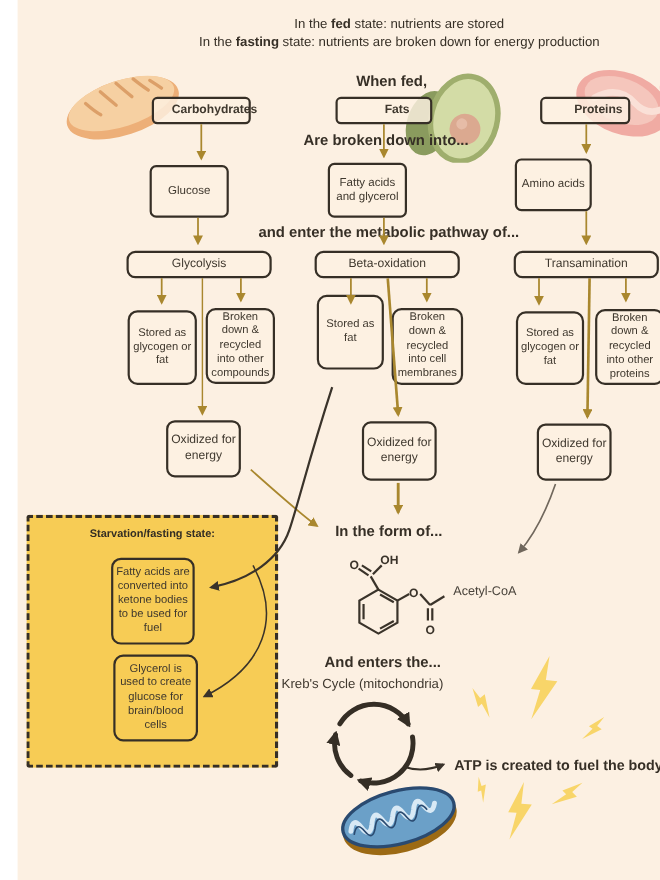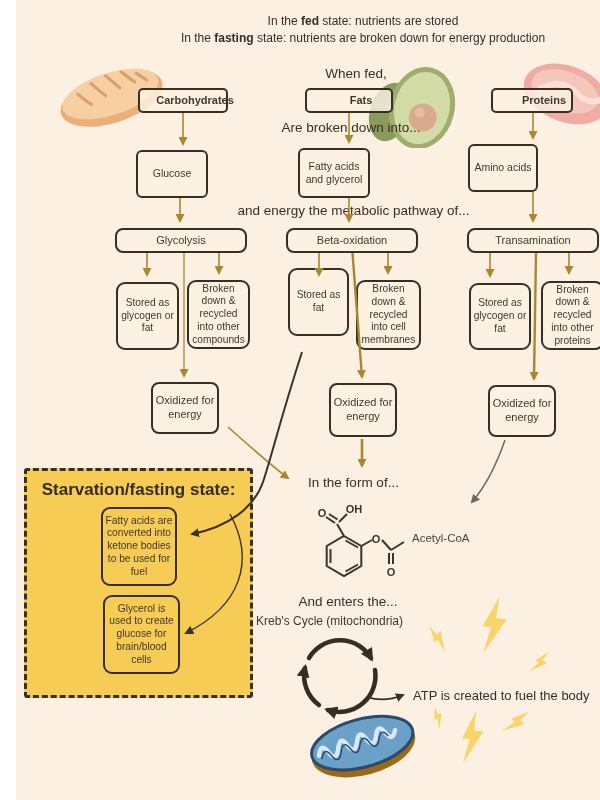--- a/index.html
+++ b/index.html
@@ -14,7 +14,7 @@
   .node.path{font-size:11px;border-radius:8px;}
   .node.small{font-size:10.2px;border-width:2.5px;border-radius:9px;}
   .node.oxid{font-size:11px;border-radius:8px;}
-  .h{position:absolute;font-weight:normal;font-size:13.5px;color:#362f26;text-align:center;z-index:2;}
+  .h{position:absolute;font-weight:bold;font-size:13.5px;color:#362f26;text-align:center;z-index:2;}
   .t{position:absolute;font-size:12px;color:#3f382e;z-index:2;}
   #header{position:absolute;left:94px;top:13px;width:506px;text-align:center;
           font-size:12px;color:#362f26;line-height:17px;z-index:2;}

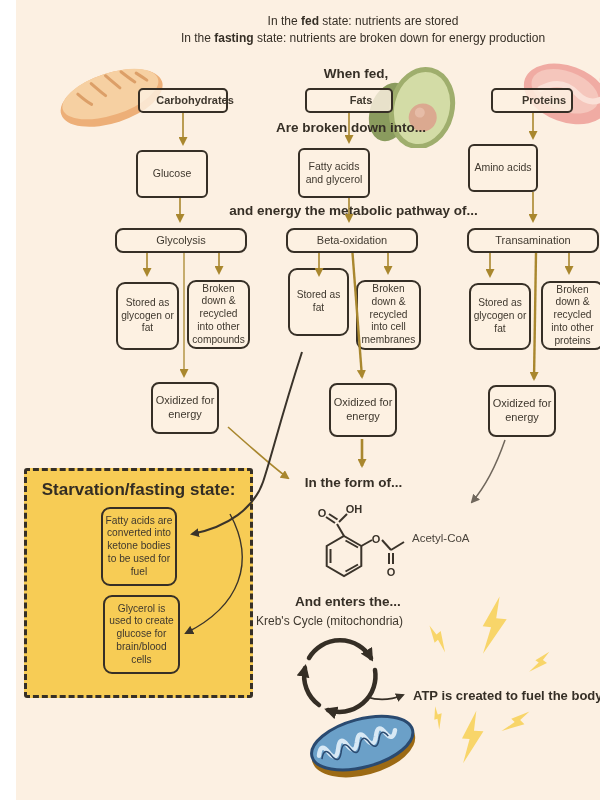--- a/index.html
+++ b/index.html
@@ -88,7 +88,7 @@
 
   <div class="h" style="left:270px;top:66px;width:140px">When fed,</div>
   <div class="h" style="left:240px;top:120px;width:190px">Are broken down into...</div>
-  <div class="h" style="left:200px;top:203px;width:275px">and energy the metabolic pathway of...</div>
+  <div class="h" style="left:200px;top:203px;width:275px">and enter the metabolic pathway of...</div>
   <div class="h" style="left:270px;top:475px;width:135px">In the form of...</div>
   <div class="h" style="left:262px;top:594px;width:140px">And enters the...</div>
   <div class="t" style="left:240px;top:614px;width:185px;text-align:left">Kreb's Cycle (mitochondria)</div>

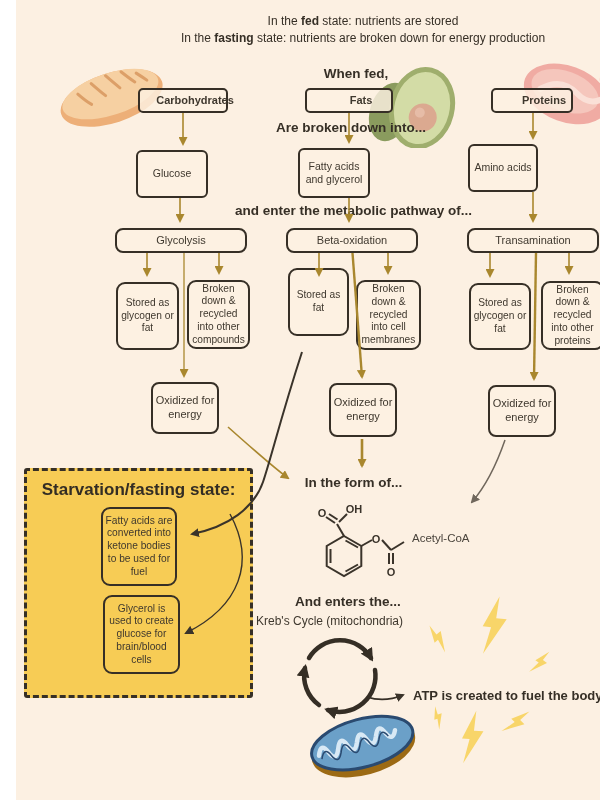--- a/index.html
+++ b/index.html
@@ -20,7 +20,7 @@
           font-size:12px;color:#362f26;line-height:17px;z-index:2;}
   #starvation-panel{position:absolute;left:8px;top:468px;width:229px;height:230px;
           background:#f7cc55;border:3px dashed #362f26;border-radius:3px;box-sizing:border-box;z-index:1;}
-  #starvation-panel .title{margin-top:9px;text-align:center;font-weight:bold;font-size:17px;color:#332d24;}
+  #starvation-panel .title{margin-top:9px;text-align:center;font-weight:bold;font-size:10px;color:#332d24;}
   #starvation-panel .node{background:transparent;}
 </style>
 </head>

